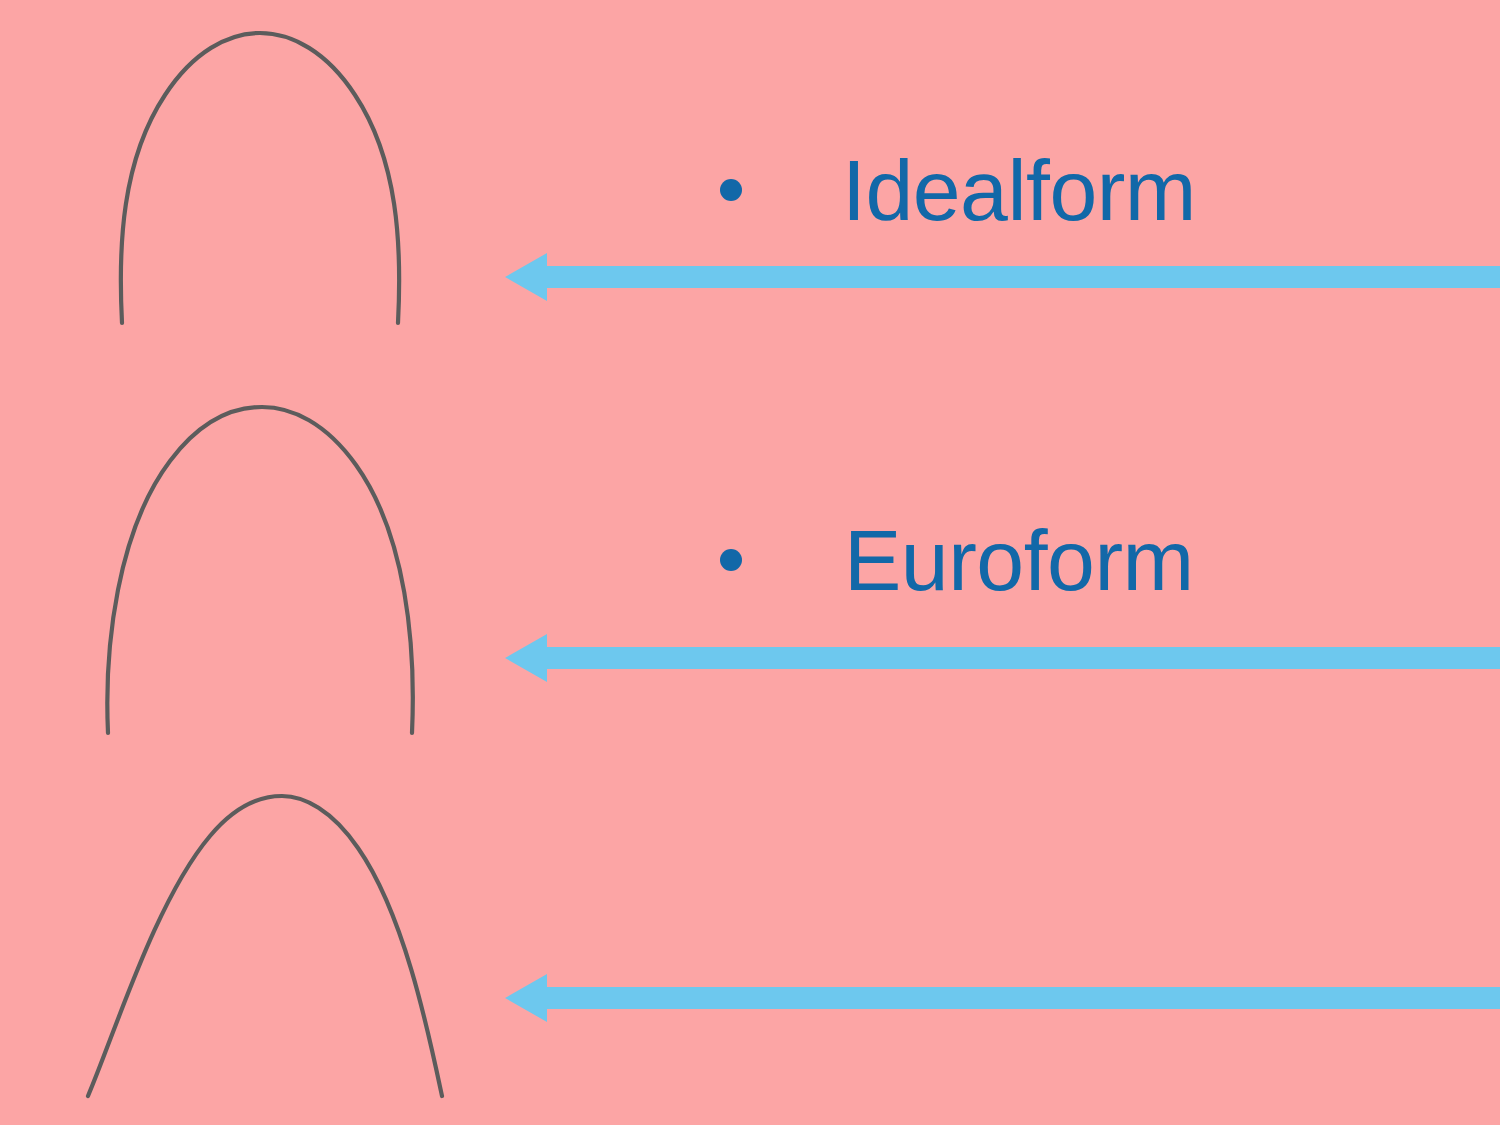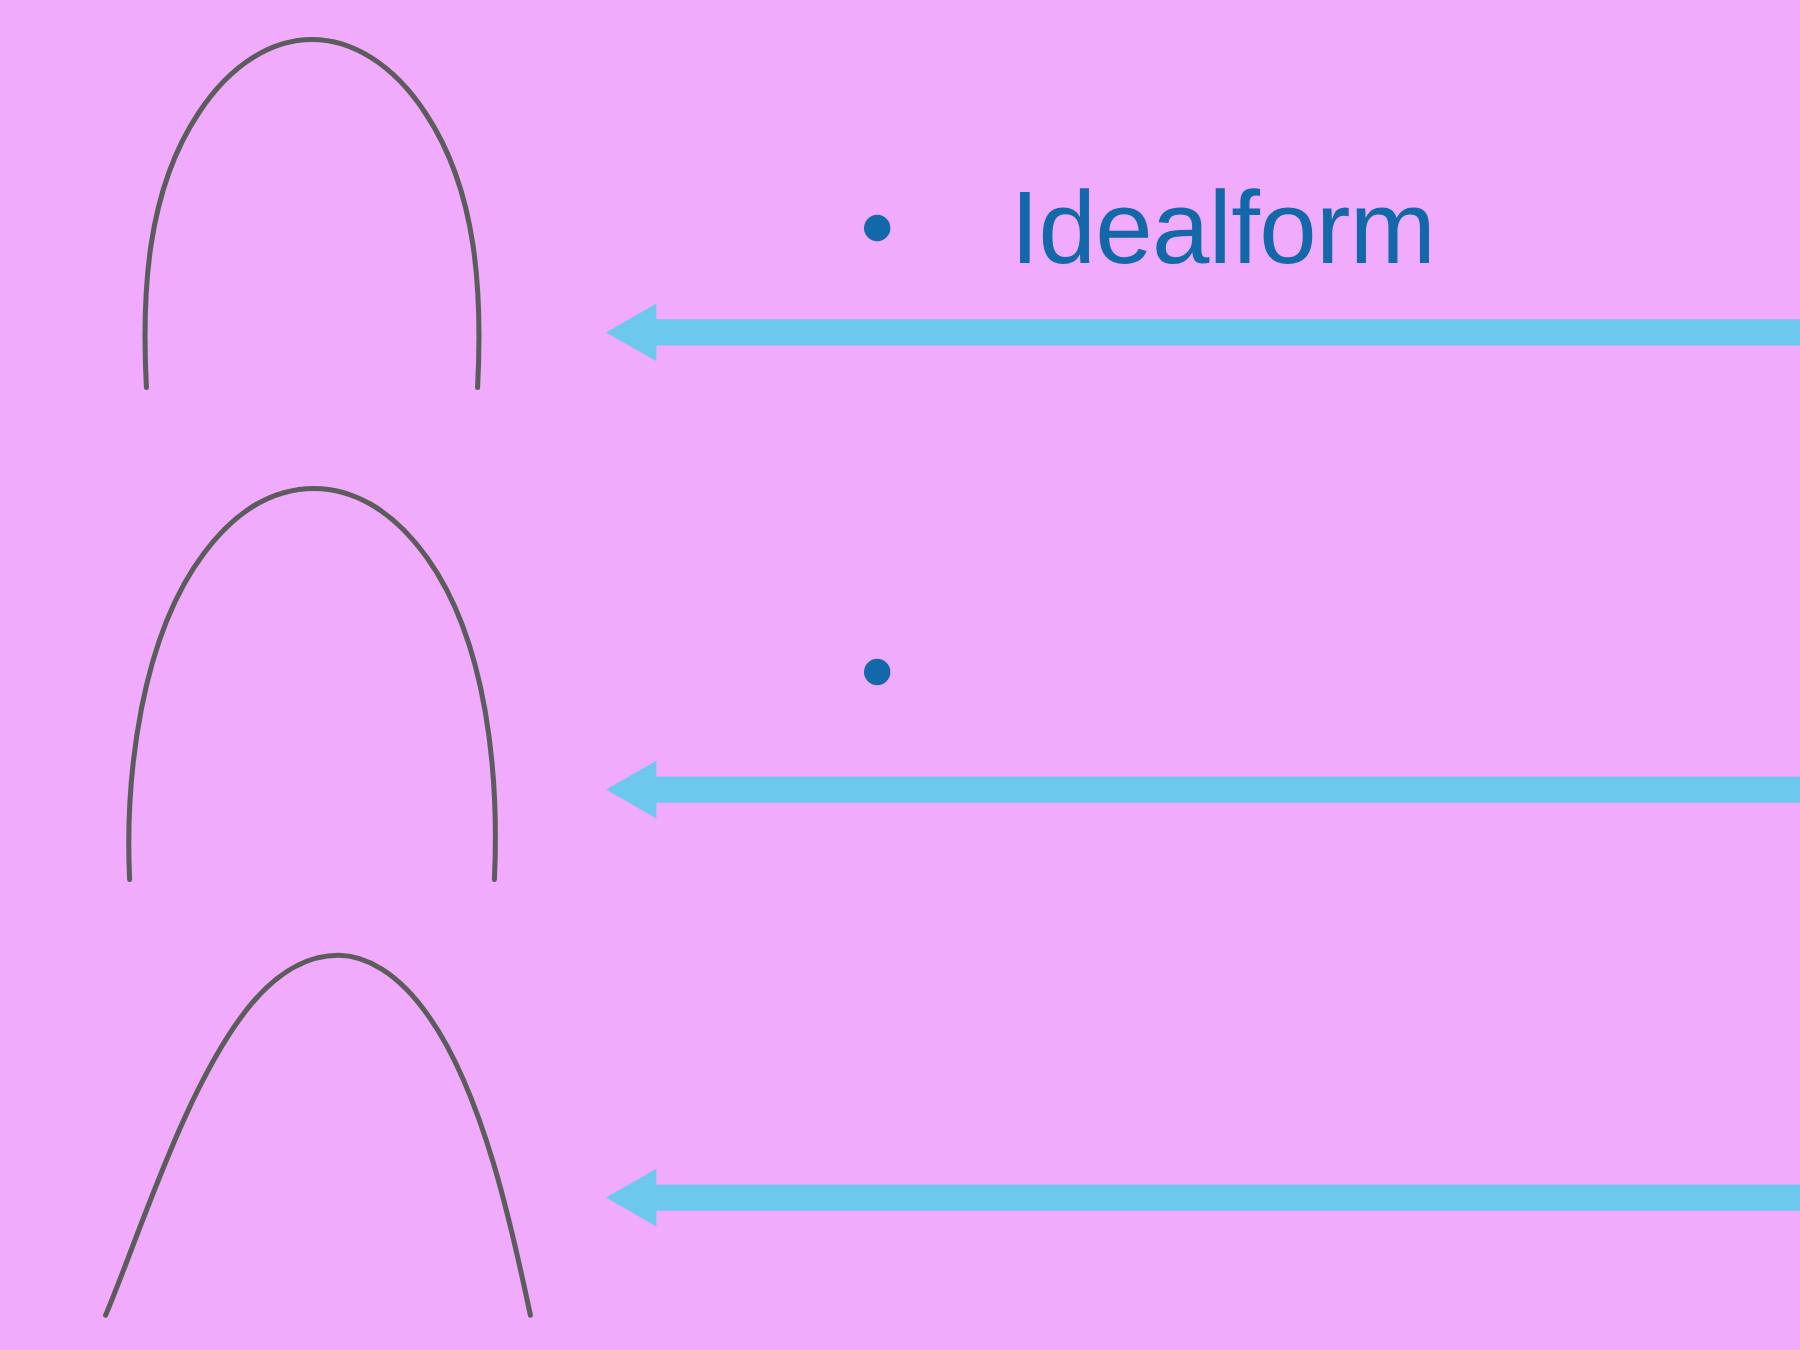--- a/index.html
+++ b/index.html
@@ -12,7 +12,7 @@
     position: relative;
     width: 1500px;
     height: 1125px;
-    background: #f0abfc;
+    background: #fca5a5;
     overflow: hidden;
     font-family: "Liberation Sans", sans-serif;
   }

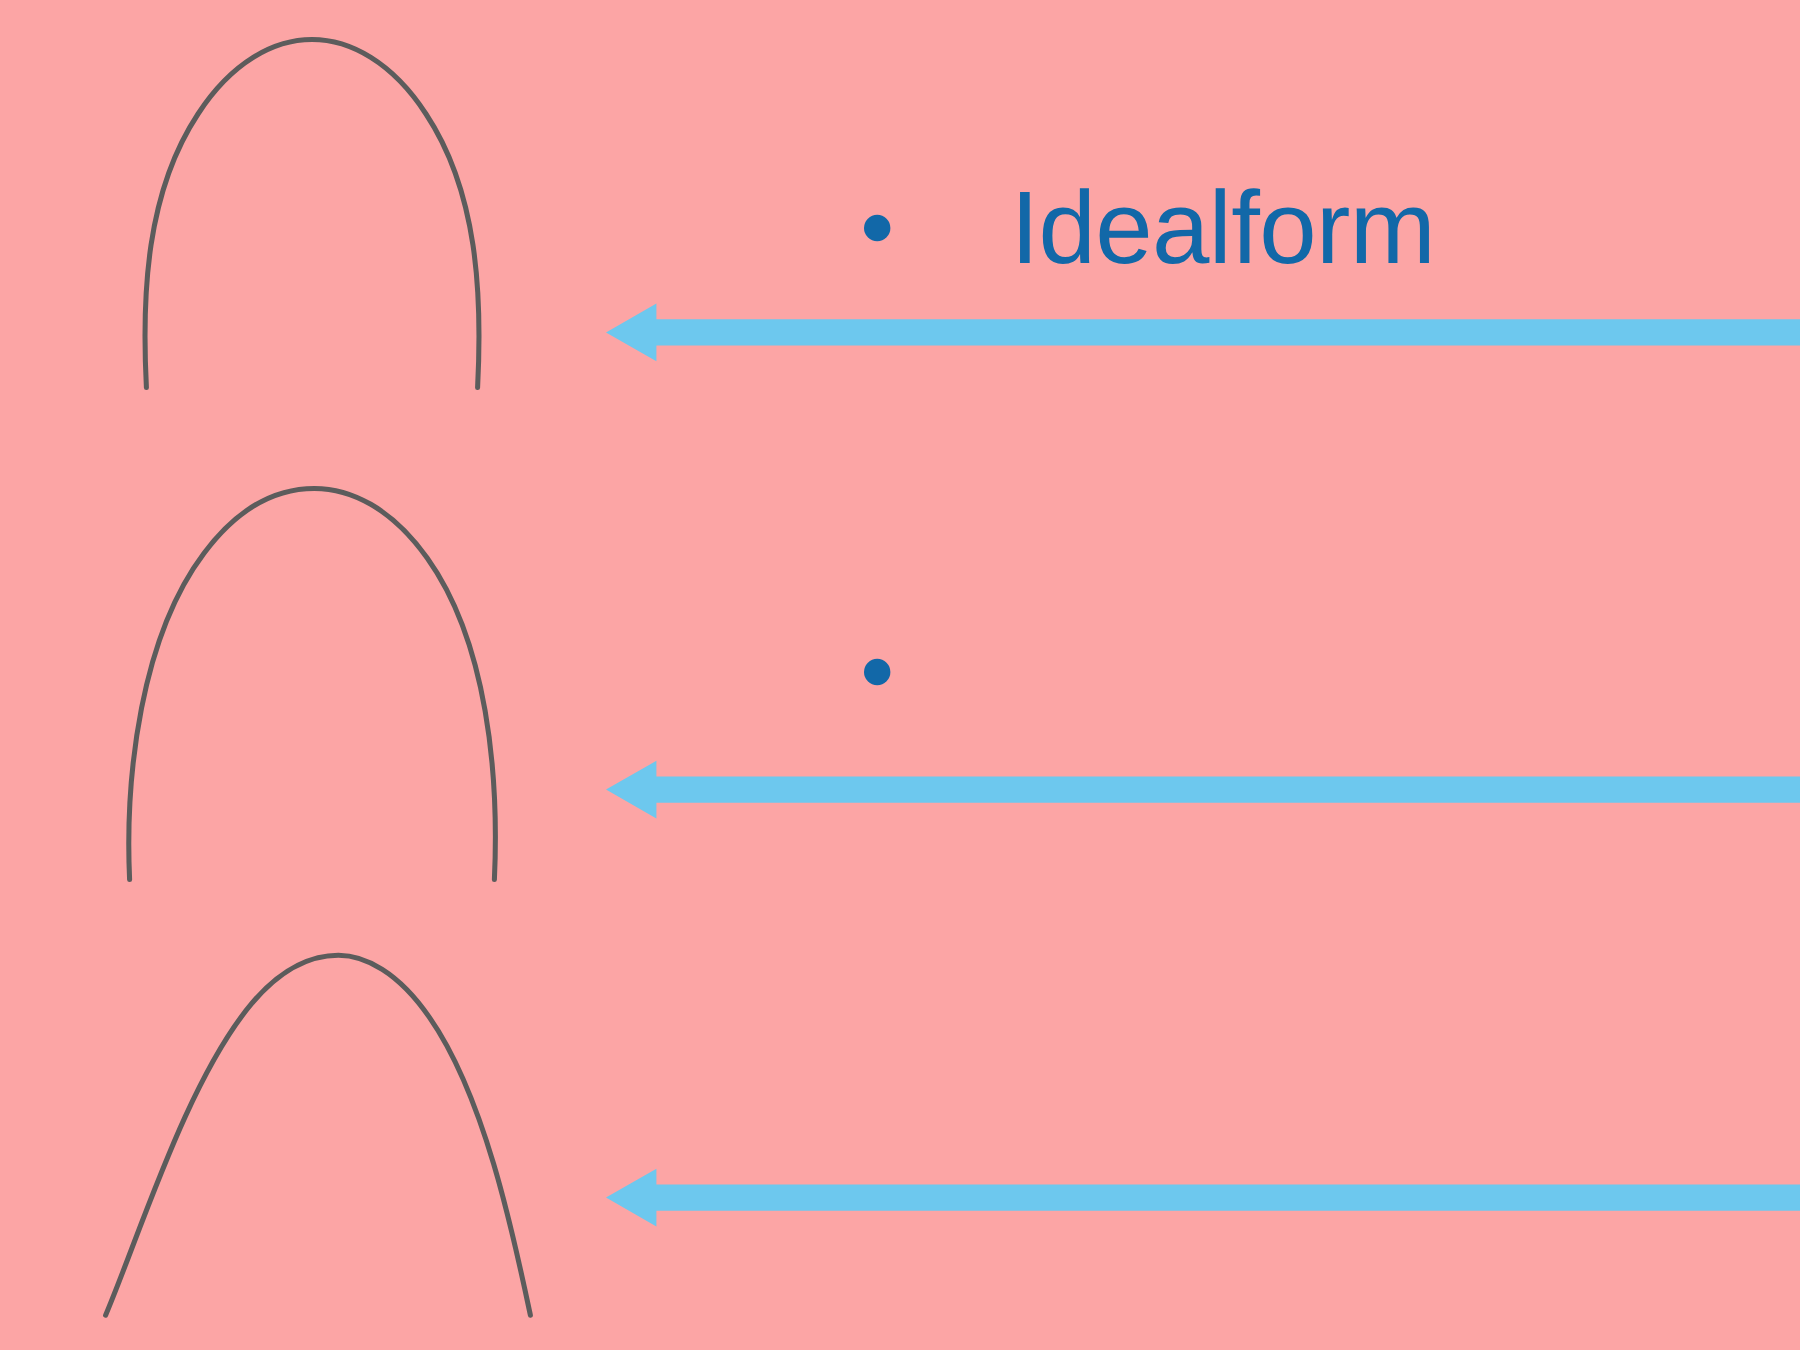--- a/index.html
+++ b/index.html
@@ -127,6 +127,7 @@
   <div class="bullet-row" id="label-row-2">
     <span class="bullet-dot"></span>
     <span class="bullet-gap-2"></span>
+    <span class="bullet-text">Euroform</span>
   </div>
 
   <div class="arch-figure" id="arch-3">

